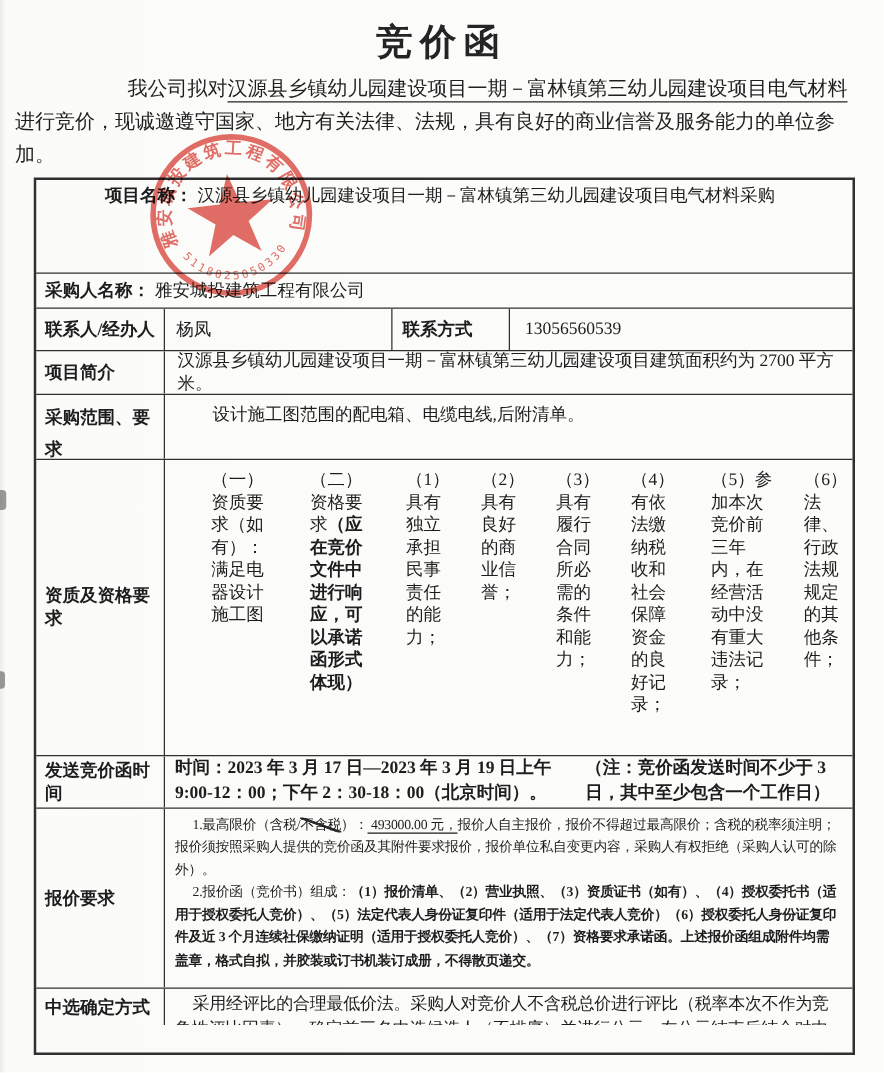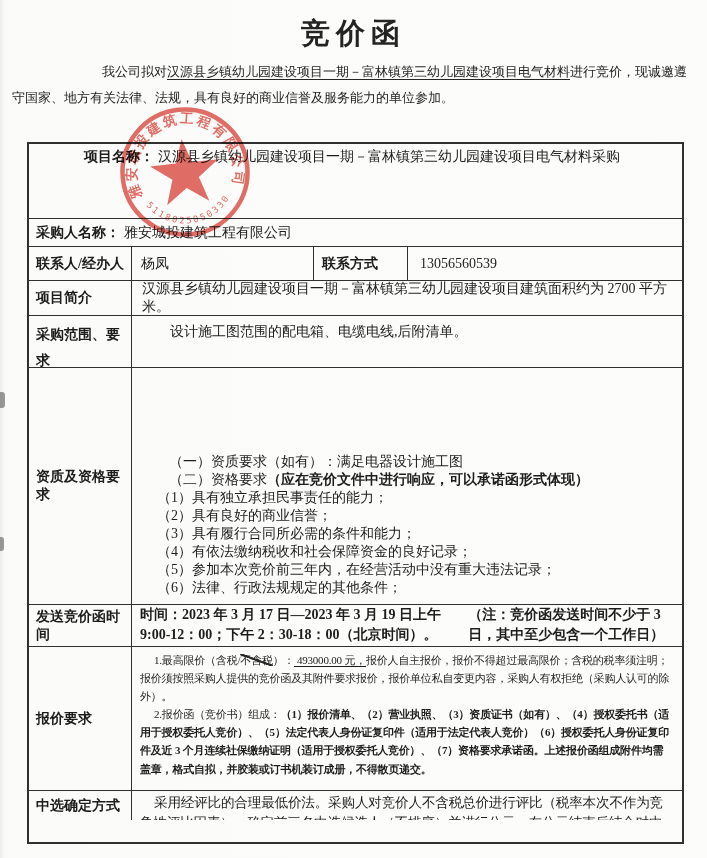--- a/index.html
+++ b/index.html
@@ -22,8 +22,9 @@
 
   .intro {
     position:absolute; top:59px; left:12px; width:681px;
-    font-size:13px; line-height:26.4px; text-indent:90px;
+    font-size:16px; line-height:26.4px; text-indent:90px;
     color:#1f1f1f;
+    font-family:Liberation Mono, monospace;
   }
   .intro .uline { border-bottom:1.5px solid #252525; }
 

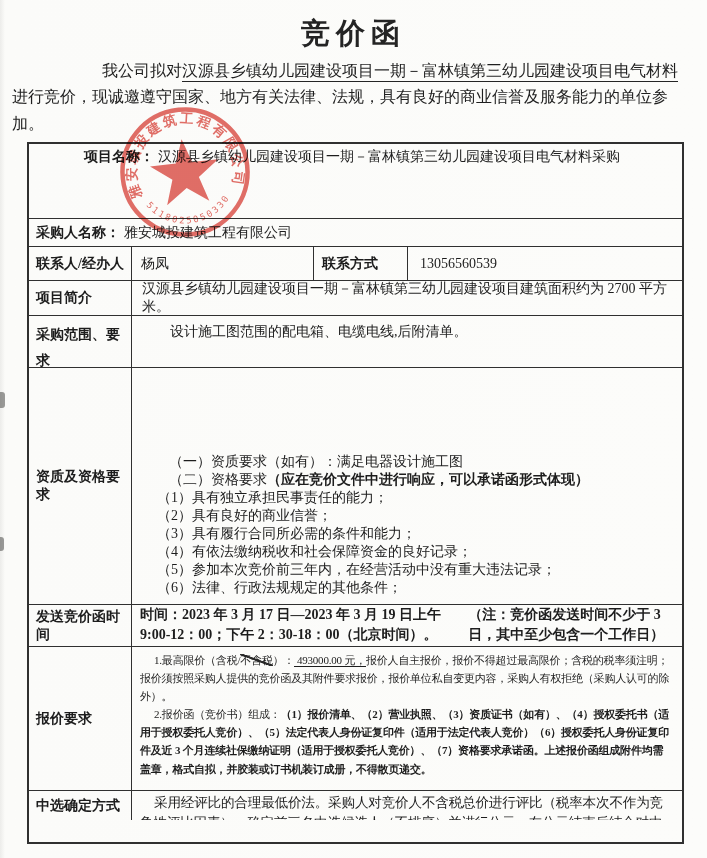--- a/index.html
+++ b/index.html
@@ -60,7 +60,7 @@
   .sched-cell { flex-direction:column; align-items:flex-start; justify-content:center; line-height:27px; }
 
   .qual-cell {
-    flex:1 1 auto; display:flex; flex-direction:column; justify-content:flex-end;
+    flex:1 1 auto; display:flex; flex-direction:row; justify-content:center;
     padding:7px 4px 7px 0;
   }
   .qual-line { padding-left:25px; }

